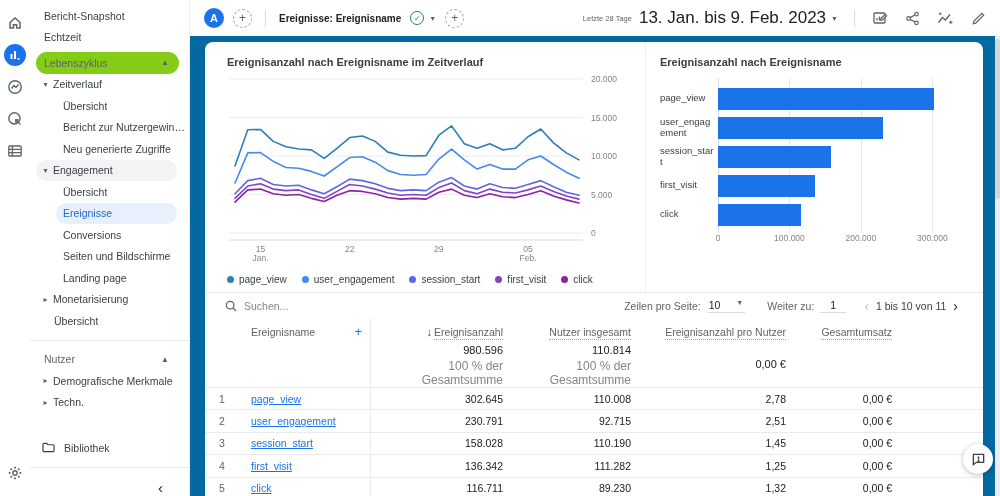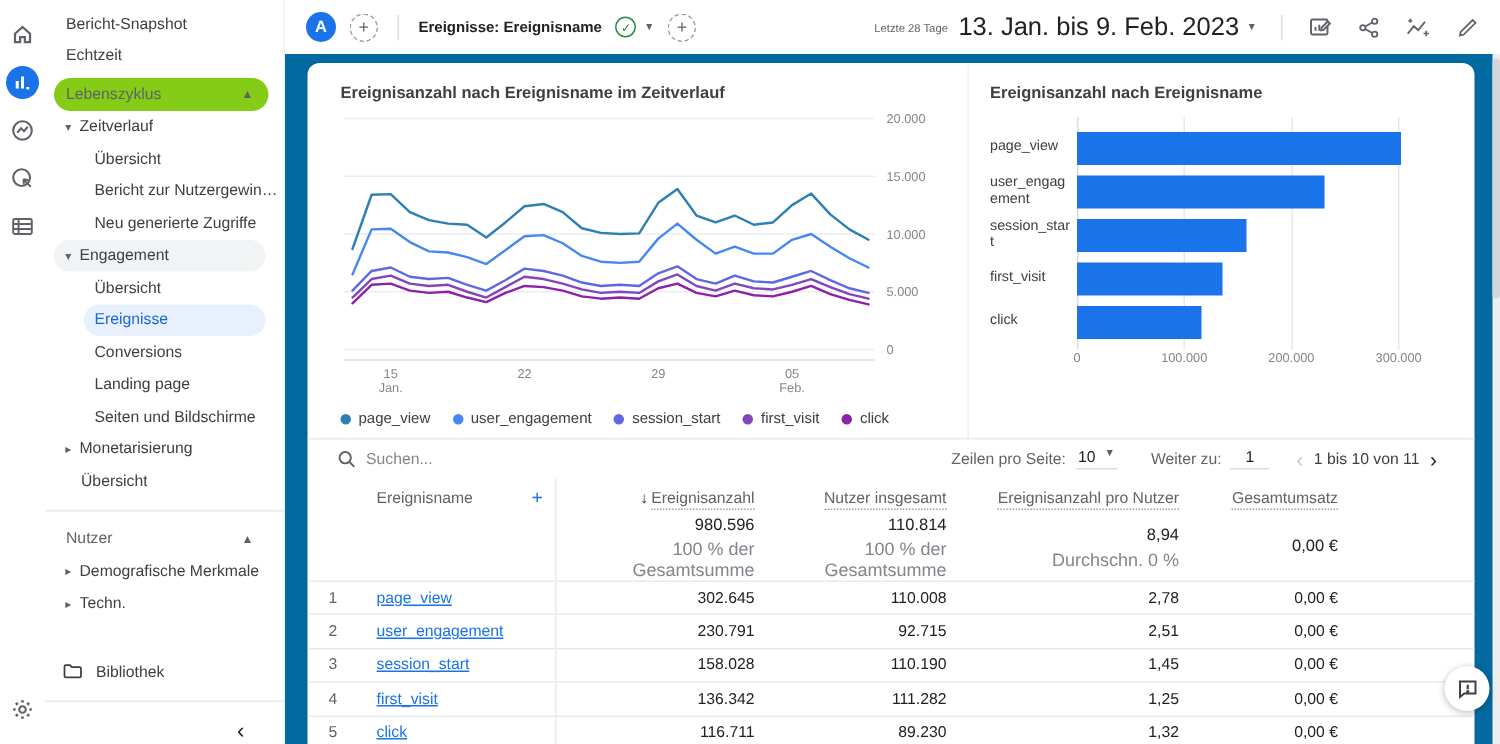--- a/index.html
+++ b/index.html
@@ -182,10 +182,10 @@
       <span class="nav-label">Conversions</span>
     </div>
     <div class="nav-item nav-child">
+      <span class="nav-label">Seiten und Bildschirme</span>
+    </div>
+    <div class="nav-item nav-child">
       <span class="nav-label">Landing page</span>
-    </div>
-    <div class="nav-item nav-child">
-      <span class="nav-label">Seiten und Bildschirme</span>
     </div>
     <div class="nav-item nav-exp">
       <span class="nav-arrow">▸</span>

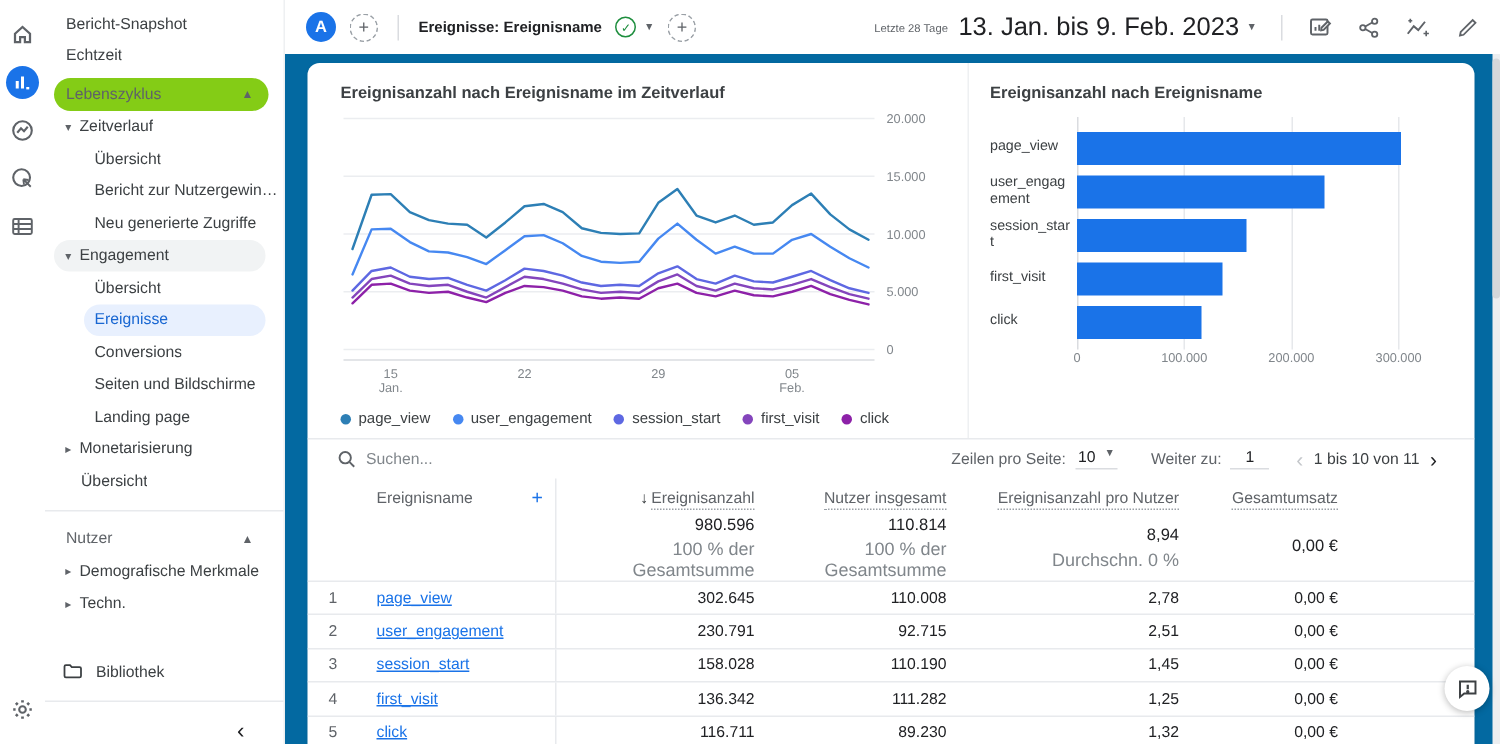--- a/index.html
+++ b/index.html
@@ -71,7 +71,7 @@
   .controls{height:27px;border-top:1px solid #e8eaed;display:flex;align-items:center;padding:0 18px 0 20px;font-size:10.5px;color:#5f6368}
   .search-box{display:flex;align-items:center;gap:7px;color:#80868b;cursor:text}
   .ctl-right{margin-left:auto;display:flex;align-items:center}
-  .rows-select{display:flex;align-items:flex-start;gap:6px;border-bottom:1px solid #dadce0;padding:0 2px 1px 2px;margin-left:6px;cursor:pointer;color:#202124}
+  .rows-select{display:flex;align-items:flex-start;gap:16px;border-bottom:1px solid #dadce0;padding:0 2px 1px 2px;margin-left:6px;cursor:pointer;color:#202124}
   .sel-caret{font-size:7px;color:#5f6368}
   .goto-label{margin-left:22px}
   .goto-input{border-bottom:1px solid #dadce0;padding:0 10px 1px 10px;margin-left:6px;color:#202124;cursor:text}

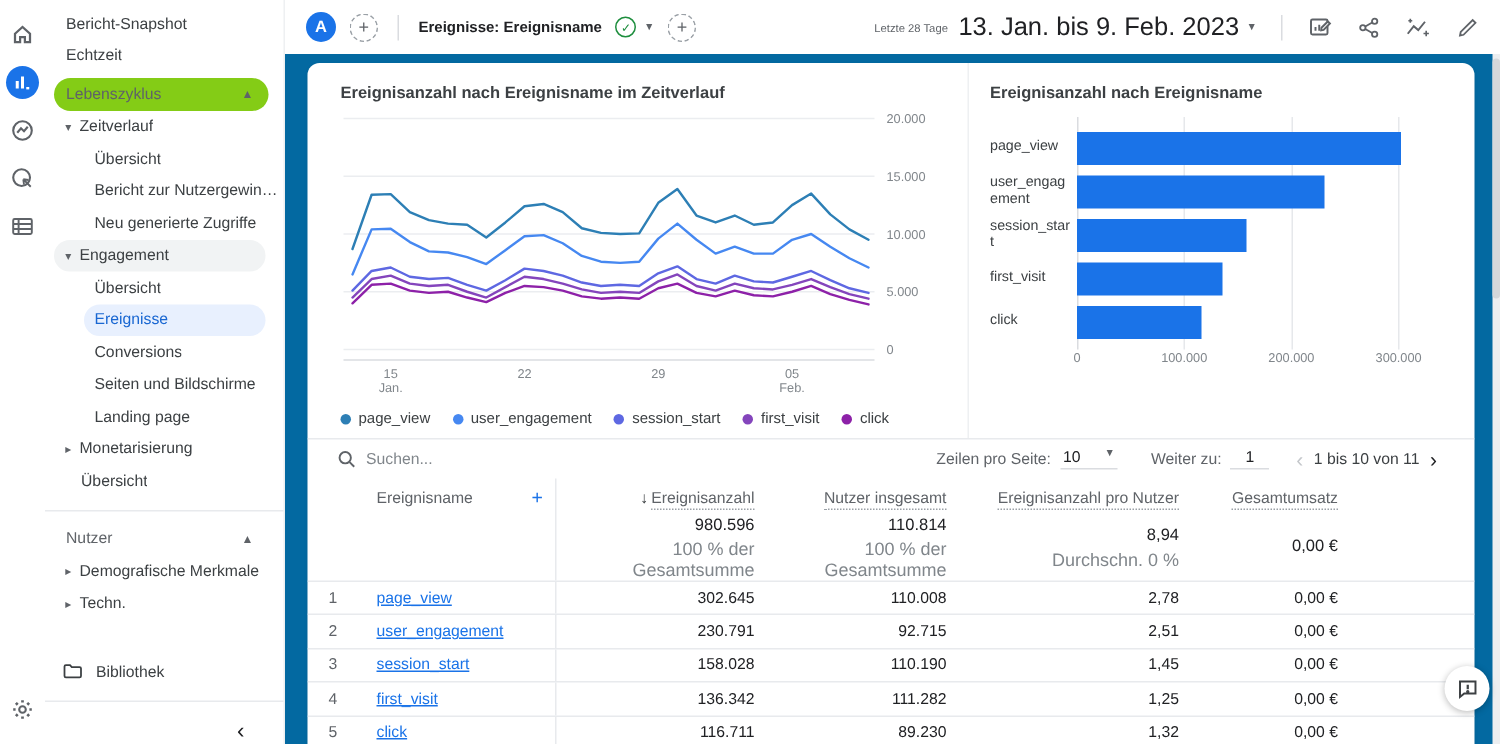--- a/index.html
+++ b/index.html
@@ -417,10 +417,6 @@
               <div class="tot-sub">100 % der Gesamtsumme</div>
             </span>
           <span class="tot-cell">
-              <div>8,94</div>
-              <div class="tot-sub">Durchschn. 0 %</div>
-            </span>
-          <span class="tot-cell">
               <div>0,00 €</div>
               <div class="tot-sub"></div>
             </span>

